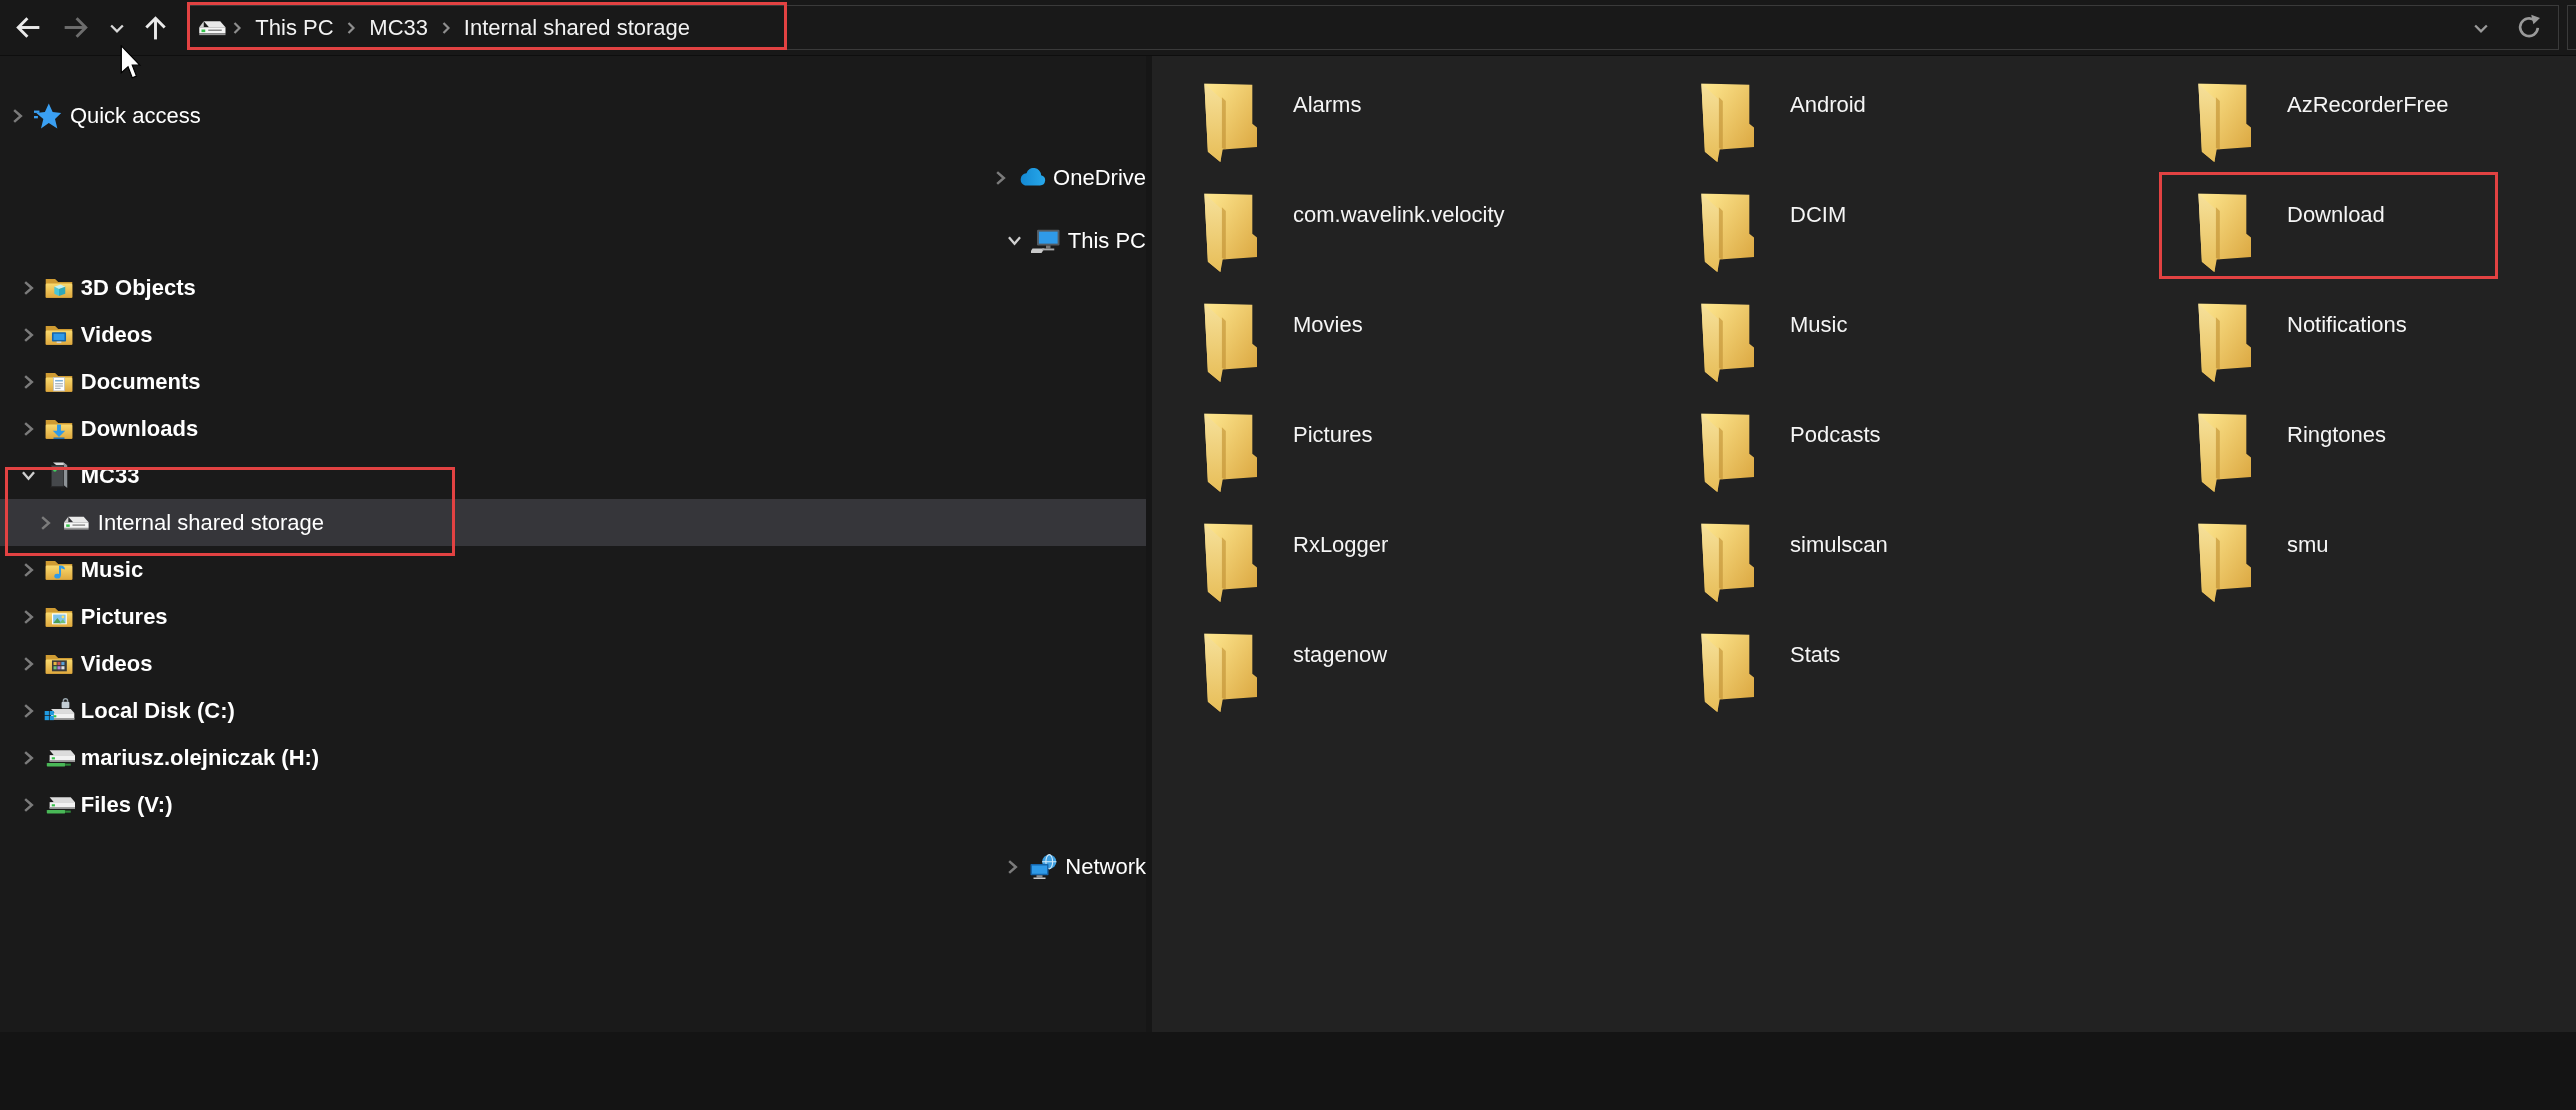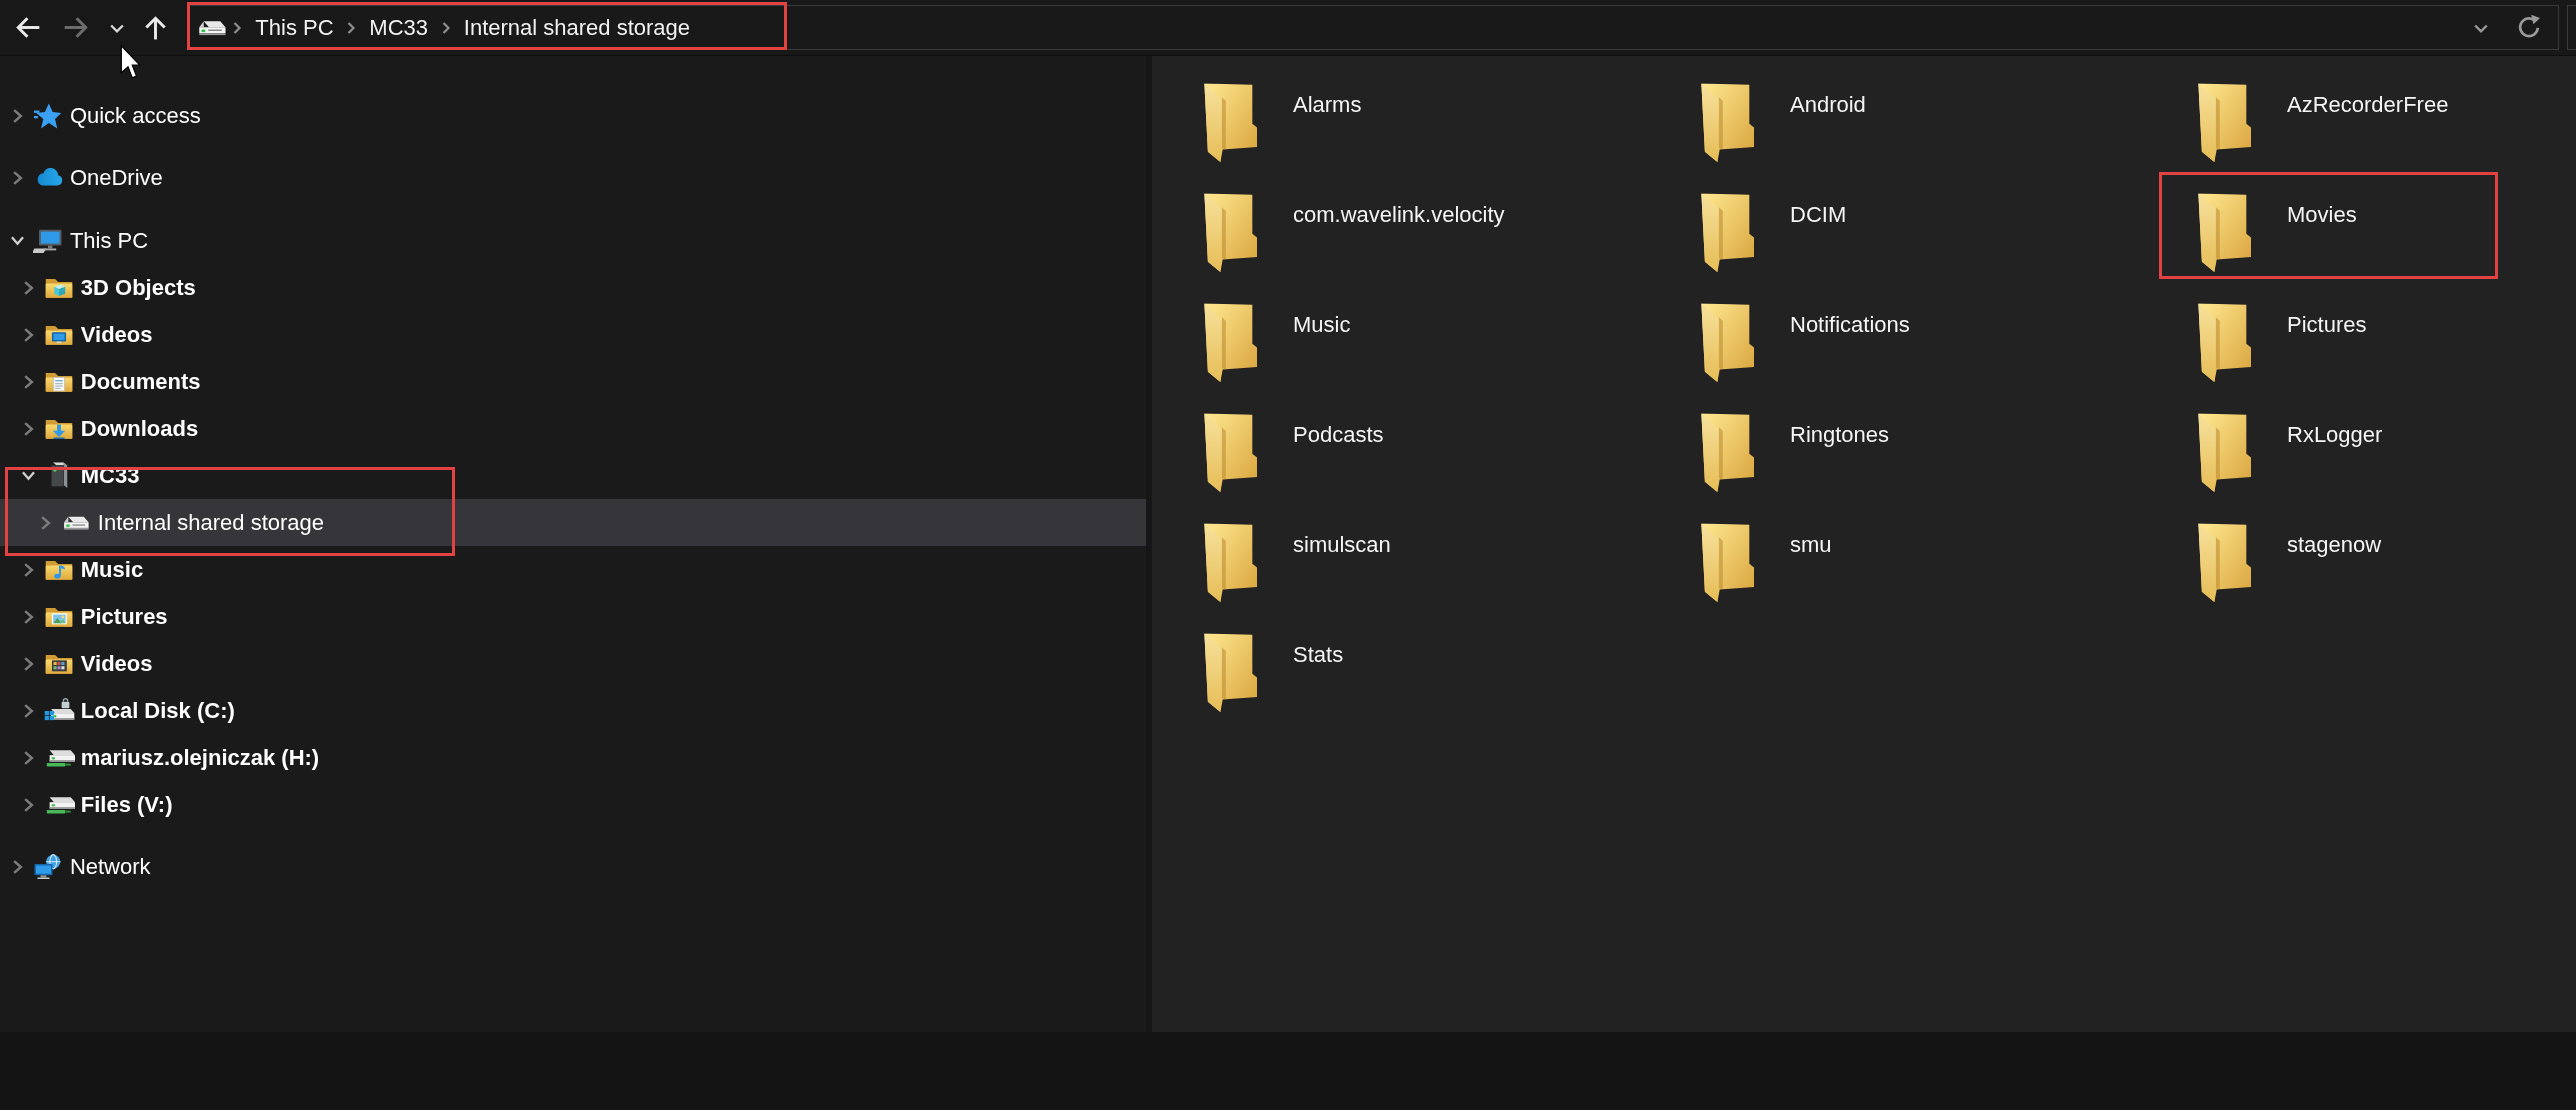--- a/index.html
+++ b/index.html
@@ -35,7 +35,7 @@
   .lv0{padding-left:3.1px;}
   .lv1{padding-left:14px;font-weight:bold;}
   .lv2{padding-left:31px;}
-  .gap{margin-top:15.6px;}
+  .gap{margin-top:15.6px;justify-content:flex-end;}
   #sidebar .first{margin-top:36px;}
   .srow.selected{background:#36363a;}
 

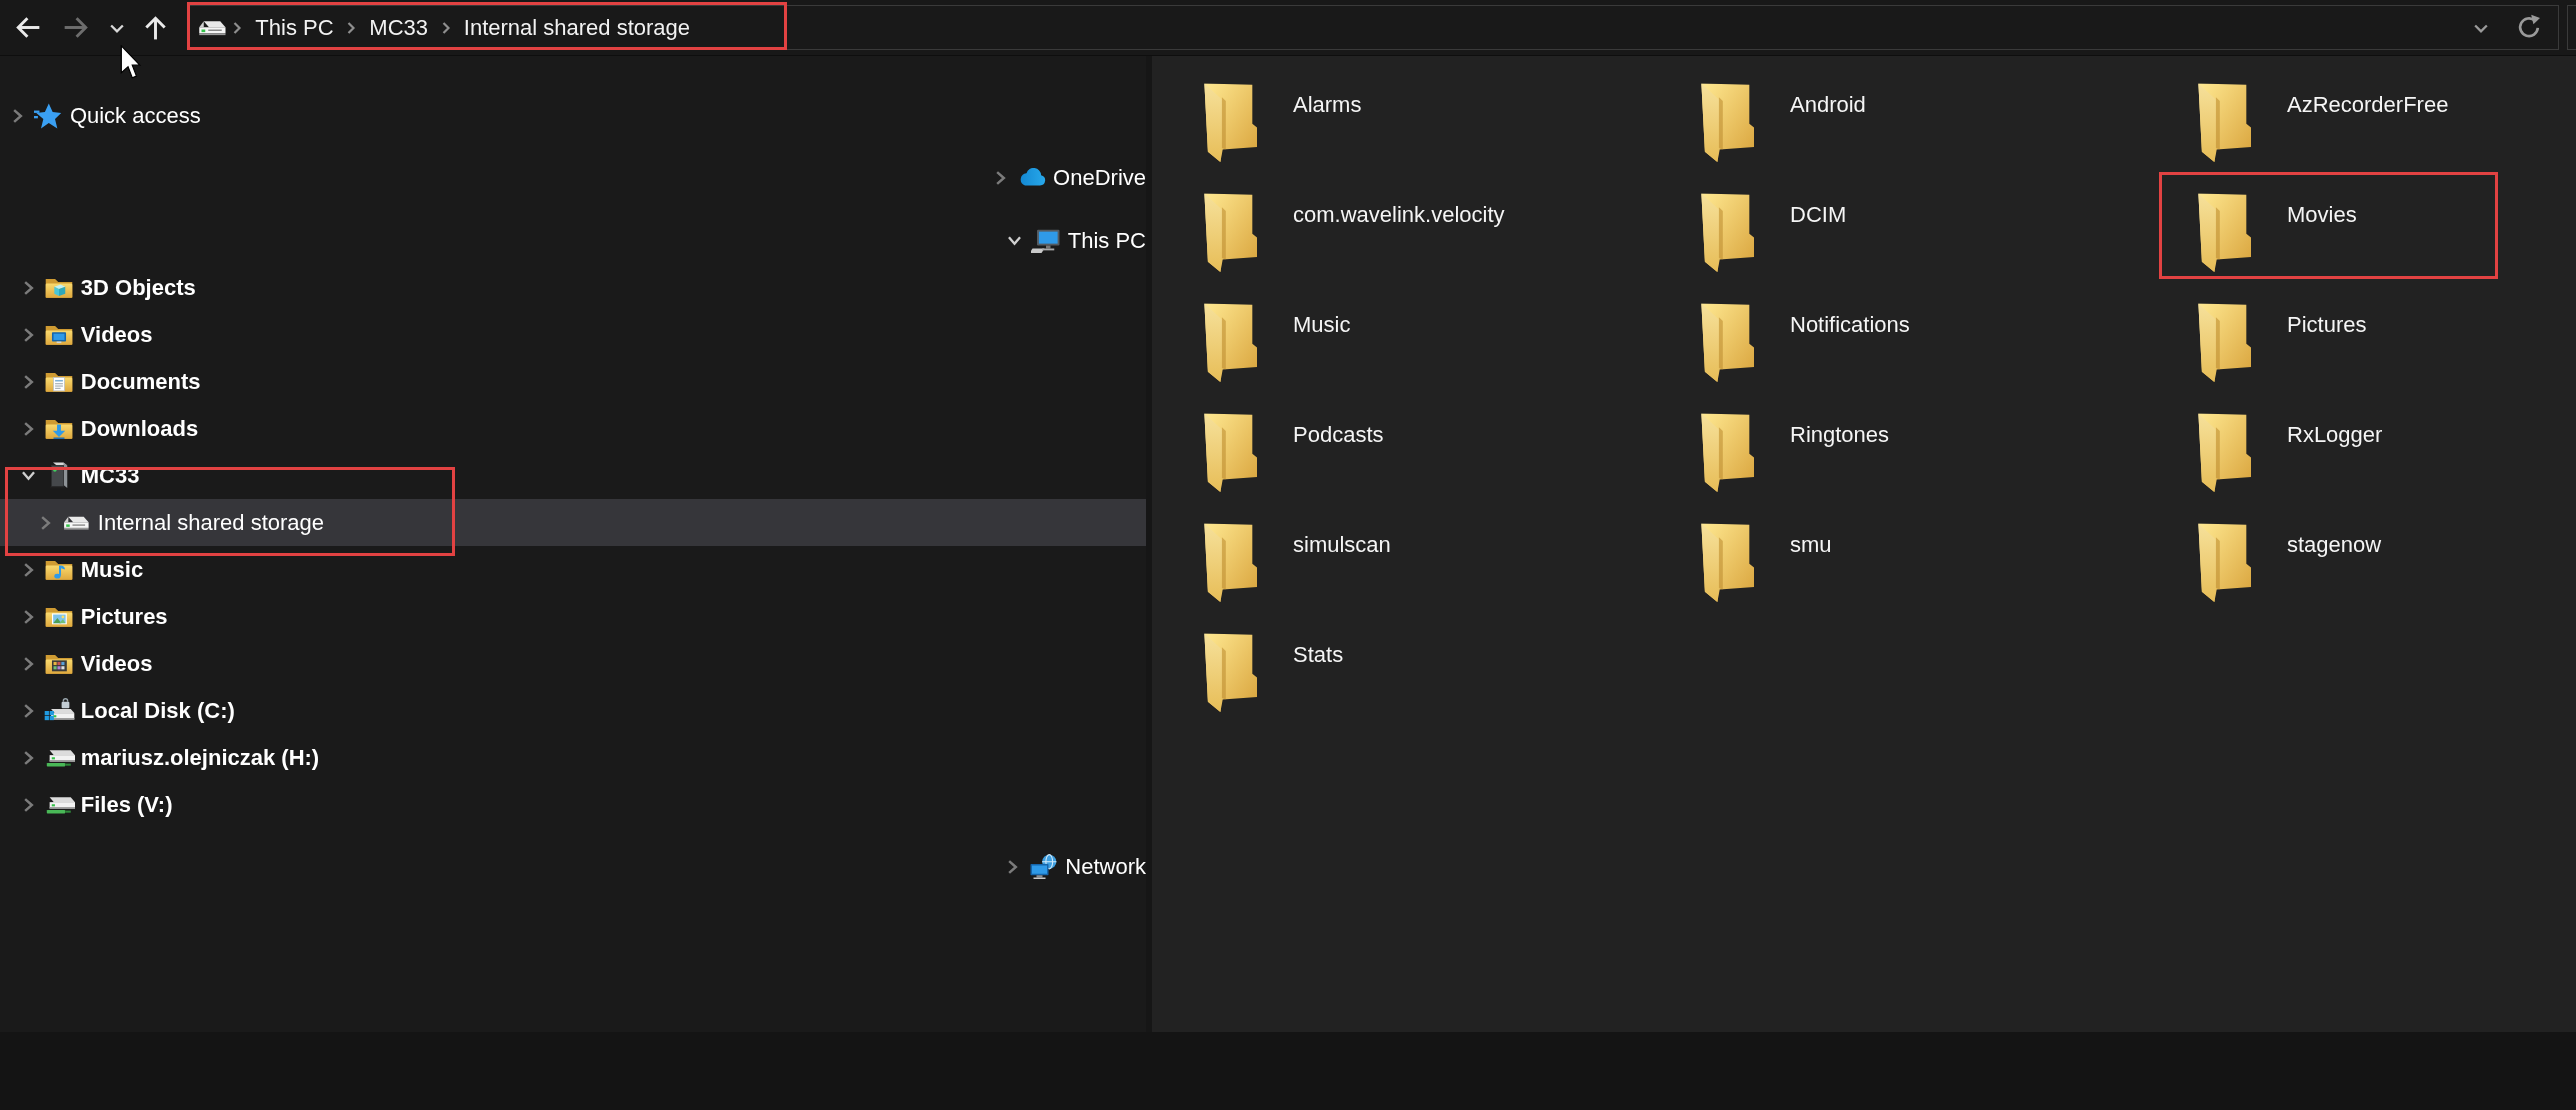--- a/index.html
+++ b/index.html
@@ -506,6 +506,12 @@
           </svg>
         <span class="tlabel">DCIM</span>
       </div>
+      <div class="tile">
+        <svg class="bf" width="53" height="83" viewBox="0 0 68 106">
+            <use href="#bigfolder"></use>
+          </svg>
+        <span class="tlabel">Download</span>
+      </div>
 
       <div class="tile">
         <svg class="bf" width="53" height="83" viewBox="0 0 68 106">

